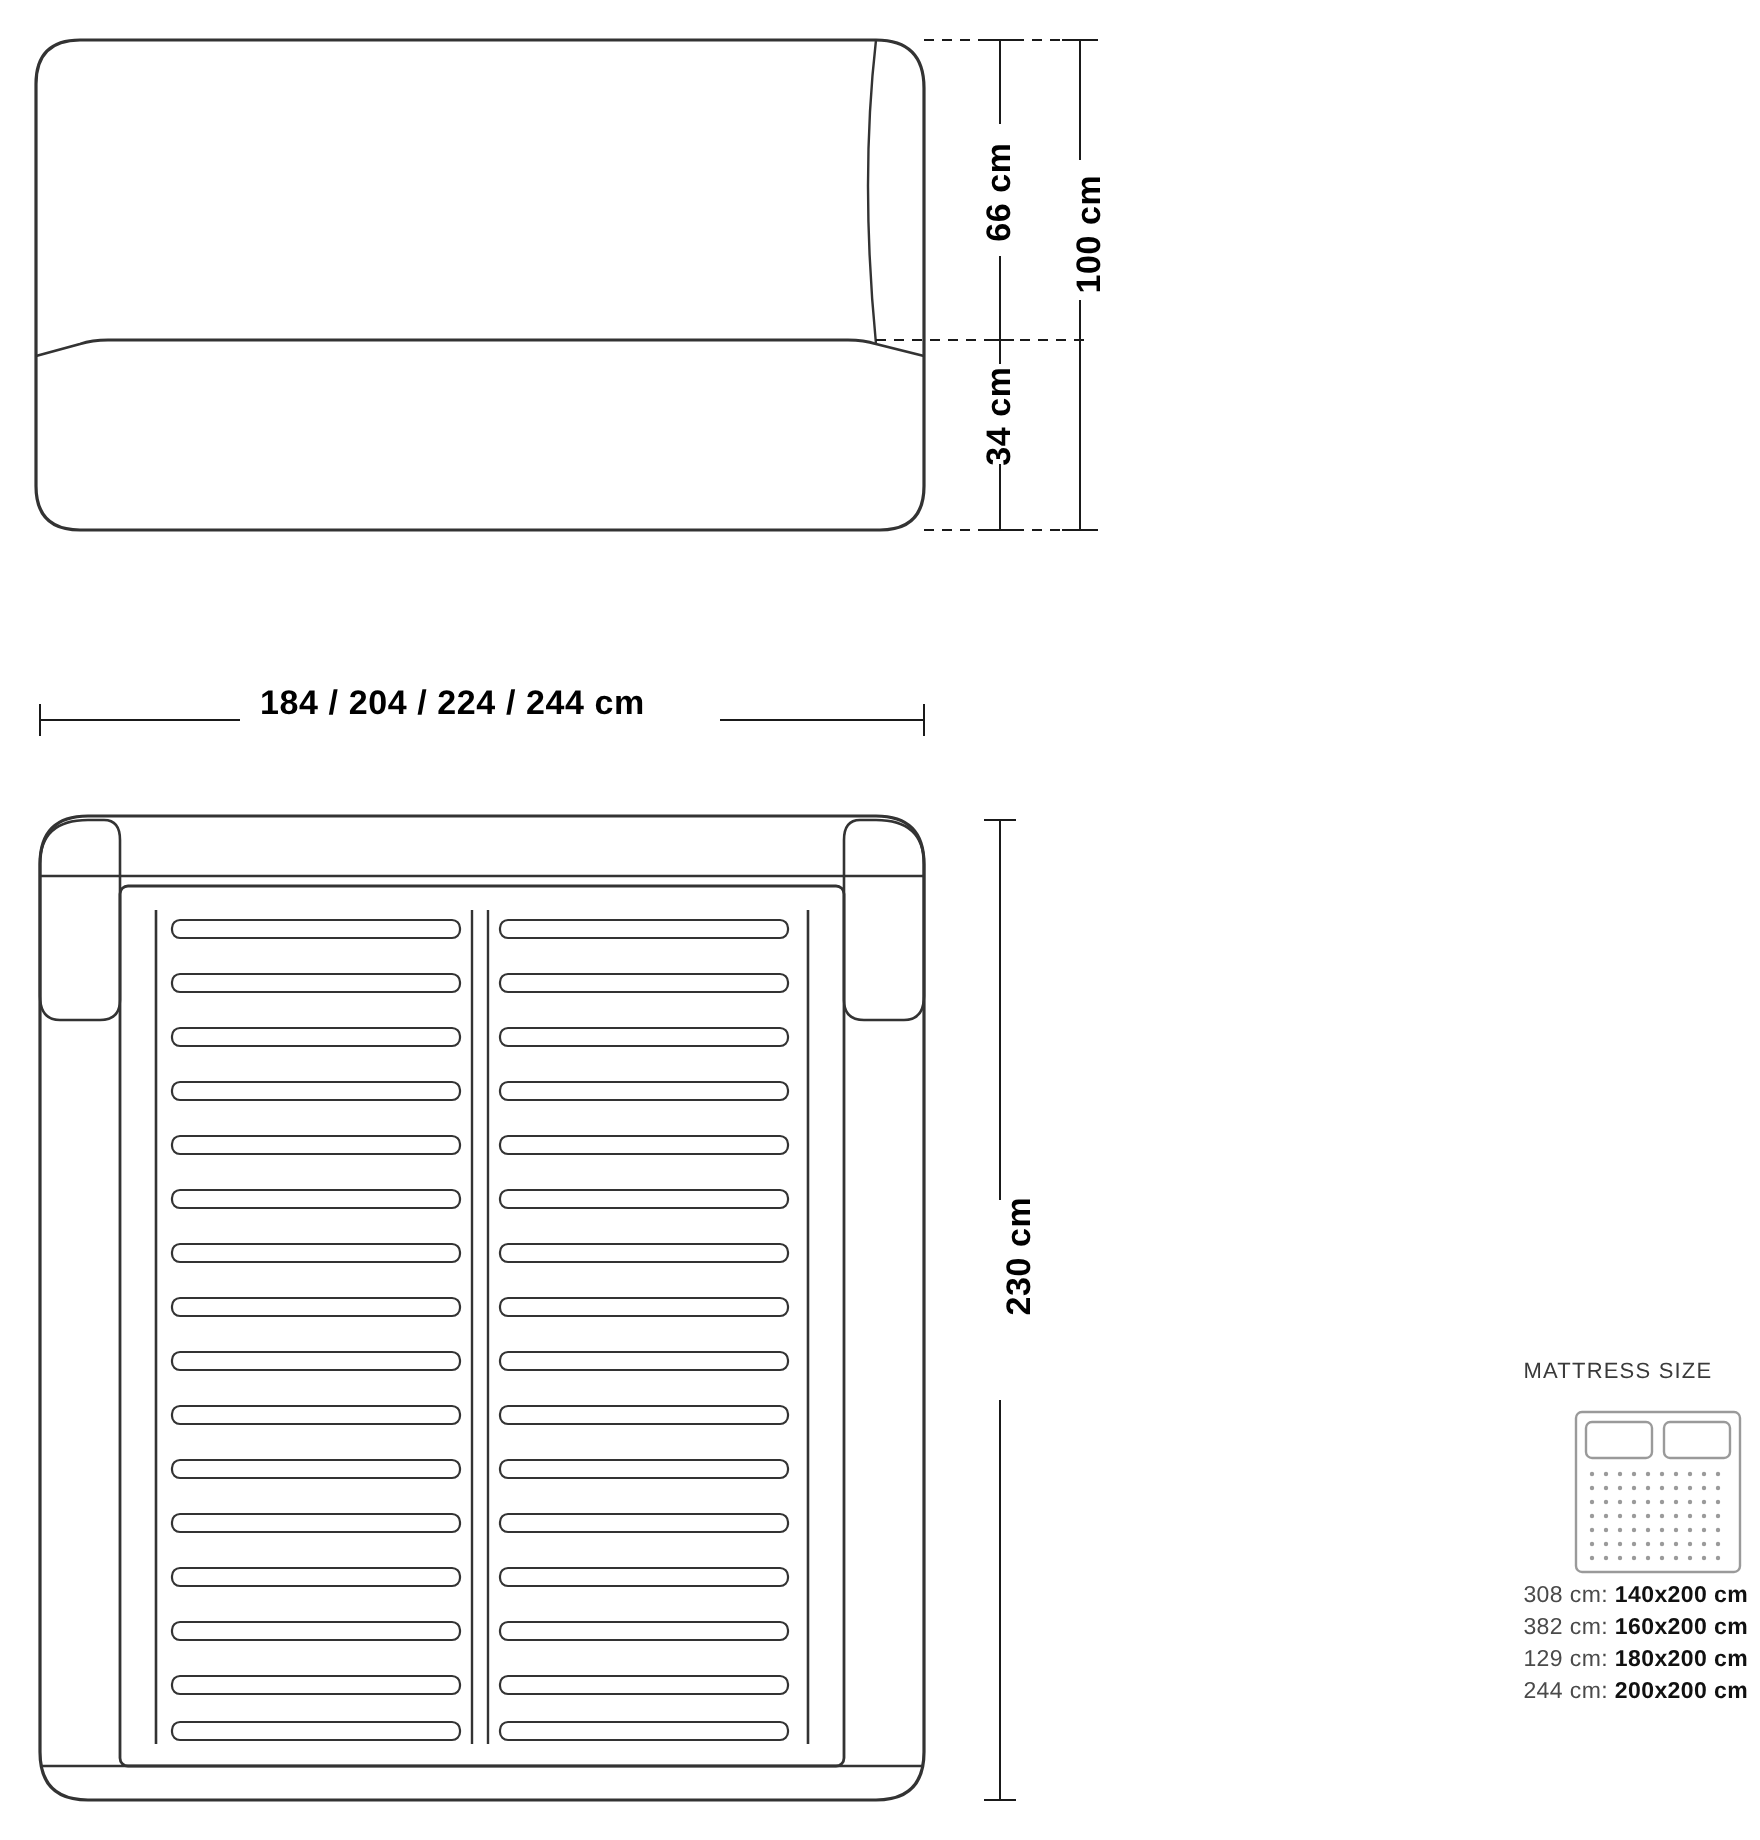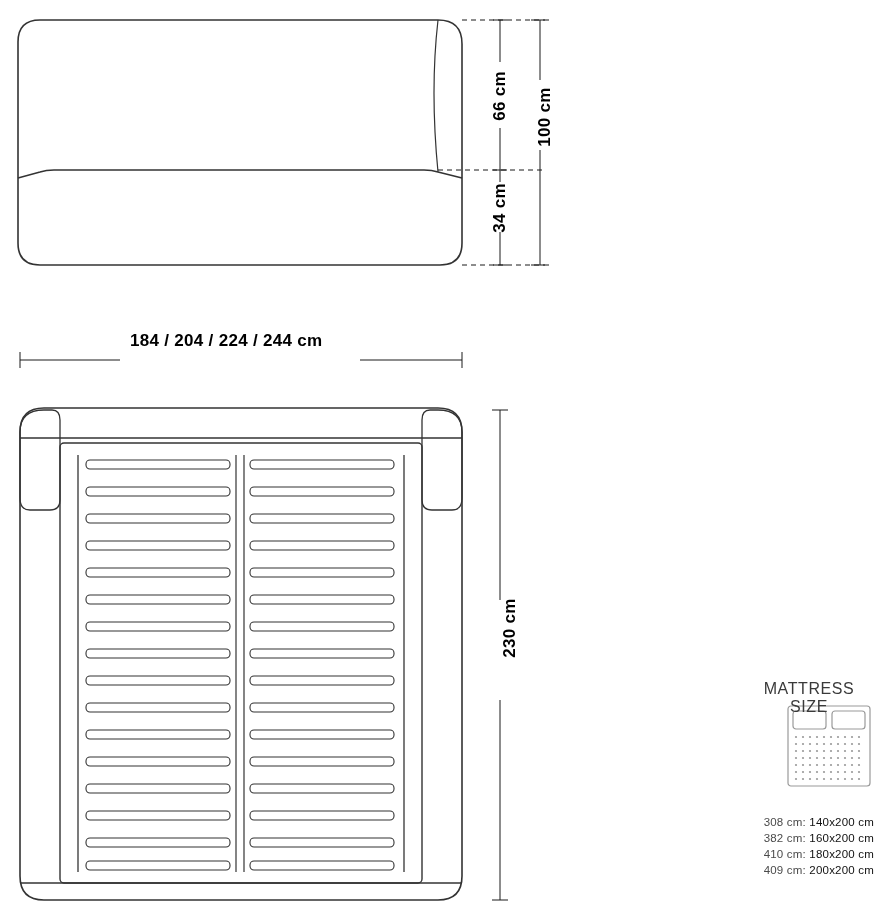--- a/index.html
+++ b/index.html
@@ -279,7 +279,7 @@
 
   <div class="dim-label vert" style="left:505px; top:107px; width:80px; text-align:center;">100 cm</div>
 
-  <div class="dim-label" style="left:130px; top:331px;">184 / 204 / 224 / 244 cm</div>
+  <div class="dim-label" style="left:130px; top:342px;">184 / 204 / 224 / 244 cm</div>
 
   <div class="dim-label vert" style="left:470px; top:618px; width:80px; text-align:center;">230 cm</div>
 

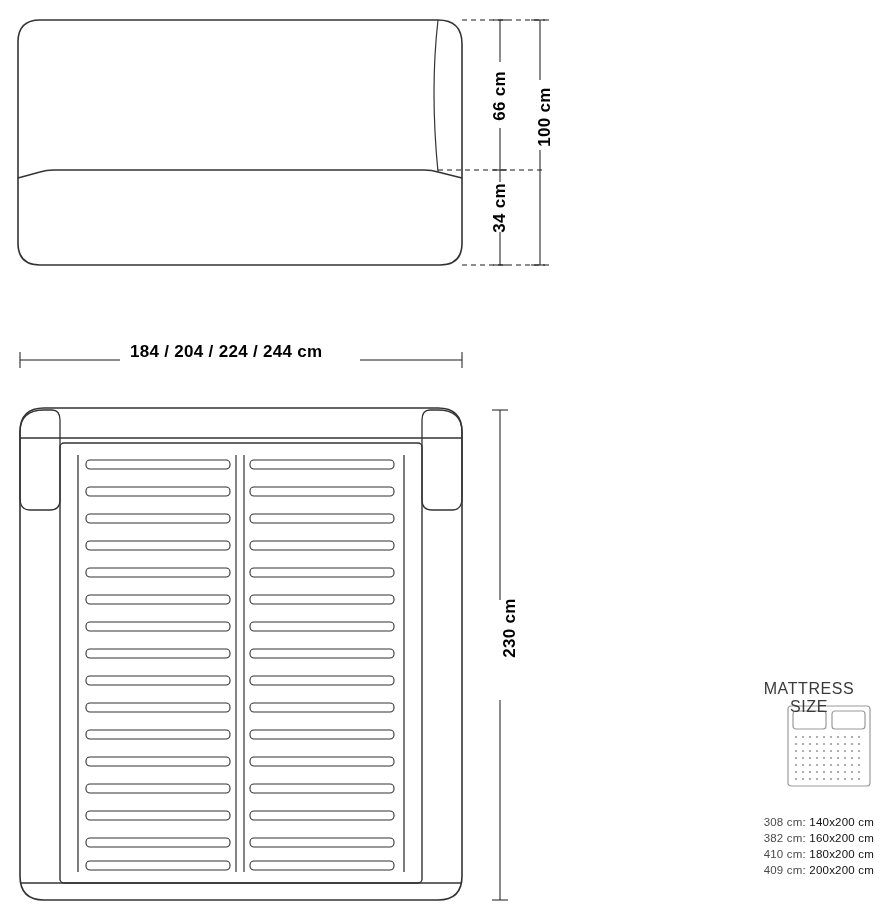--- a/index.html
+++ b/index.html
@@ -44,7 +44,7 @@
     text-align: right;
   }
   .mattress-title {
-    font-size: 16px;
+    font-size: 11px;
     letter-spacing: 0.6px;
     color: #3a3a3a;
     text-align: center;

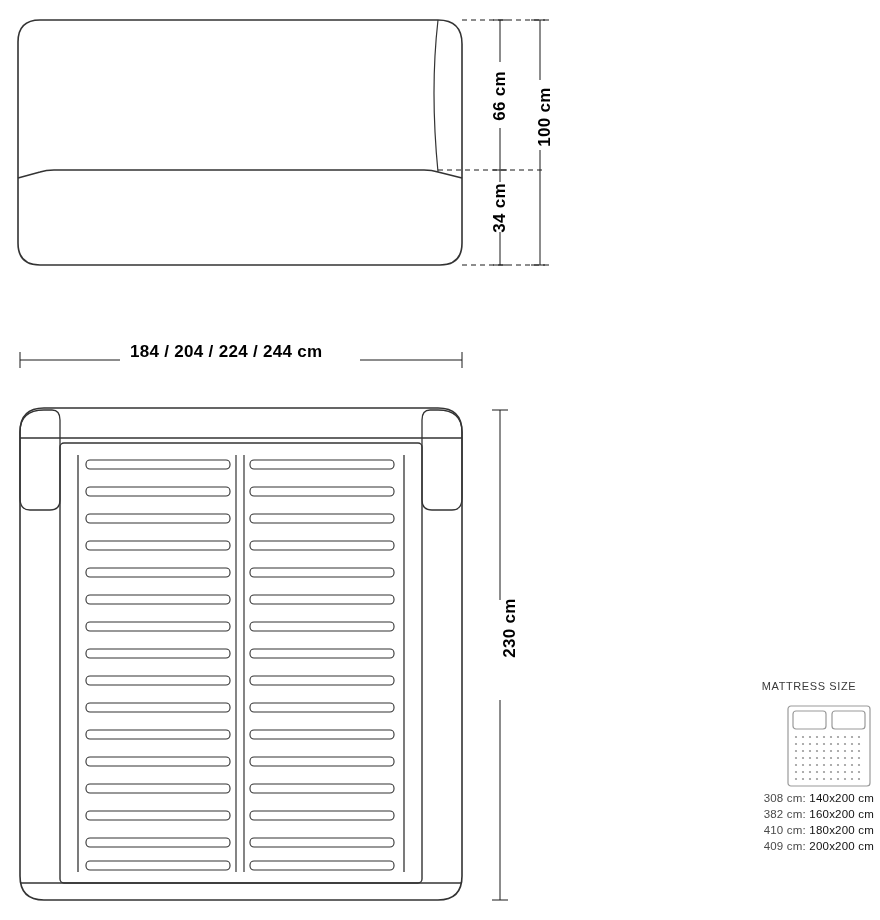--- a/index.html
+++ b/index.html
@@ -64,7 +64,7 @@
   }
   .size-row b {
     color: #111;
-    font-weight: normal;
+    font-weight: bold;
   }
 </style>
 </head>

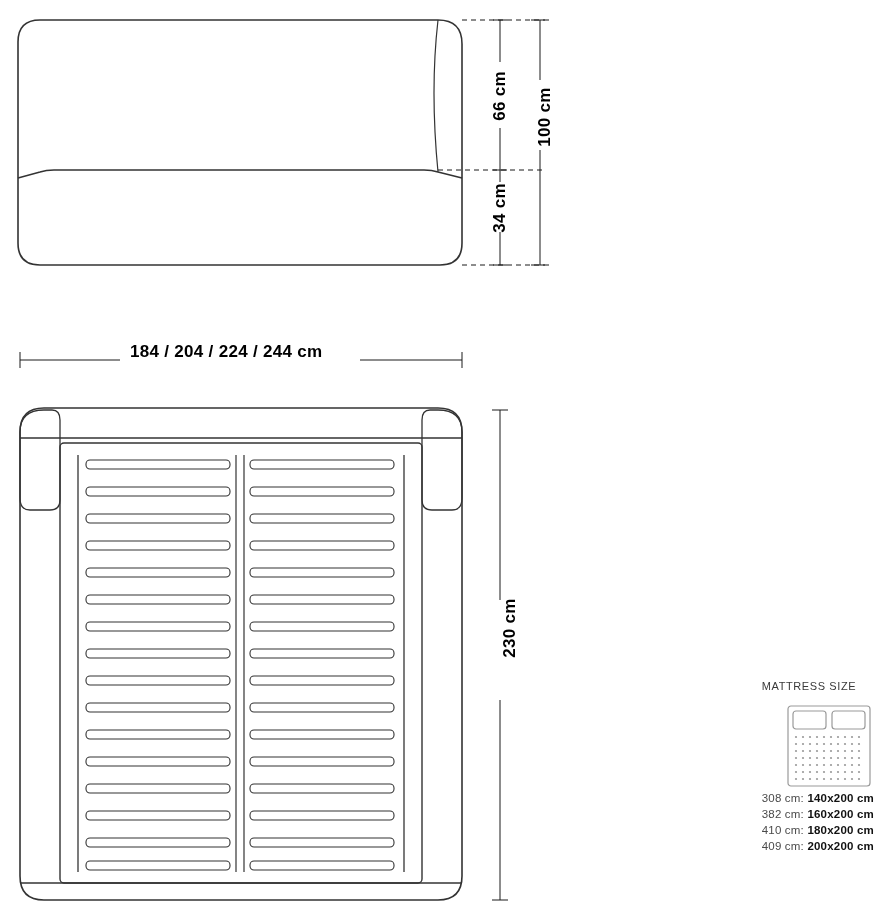--- a/index.html
+++ b/index.html
@@ -296,7 +296,7 @@
       <b>160x200 cm</b>
     </div>
     <div class="size-row">
-      <span>410 cm:</span>
+      <span>129 cm:</span>
       <b>180x200 cm</b>
     </div>
     <div class="size-row">

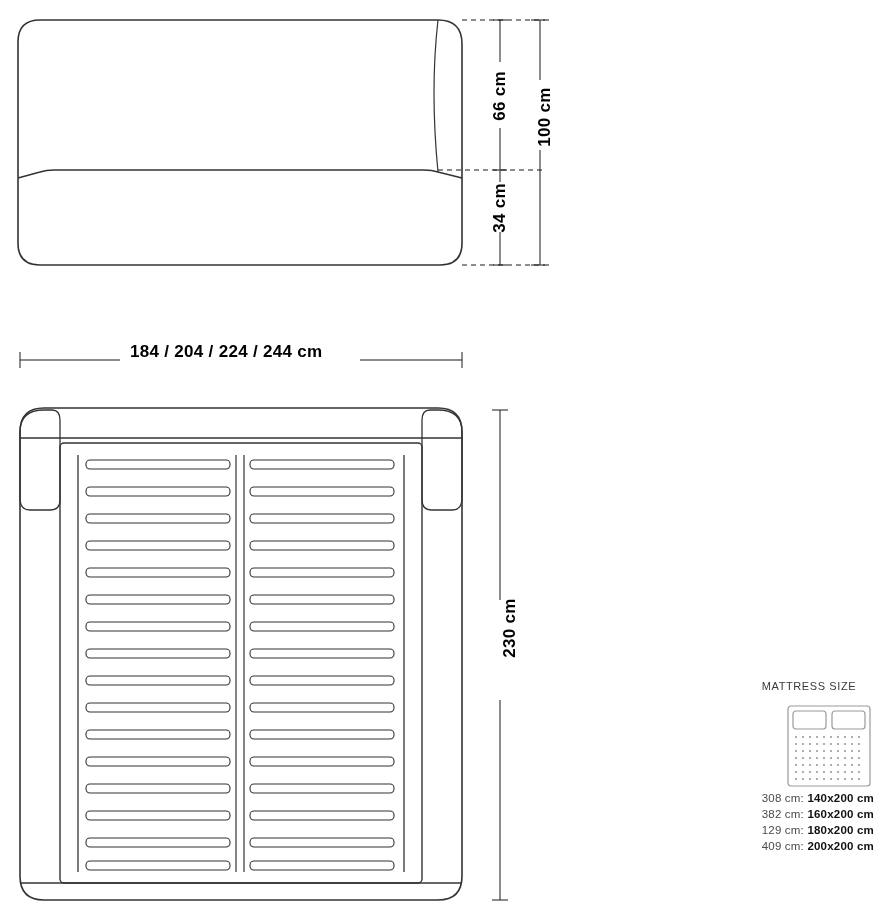--- a/index.html
+++ b/index.html
@@ -300,7 +300,7 @@
       <b>180x200 cm</b>
     </div>
     <div class="size-row">
-      <span>409 cm:</span>
+      <span>244 cm:</span>
       <b>200x200 cm</b>
     </div>
   </div>

